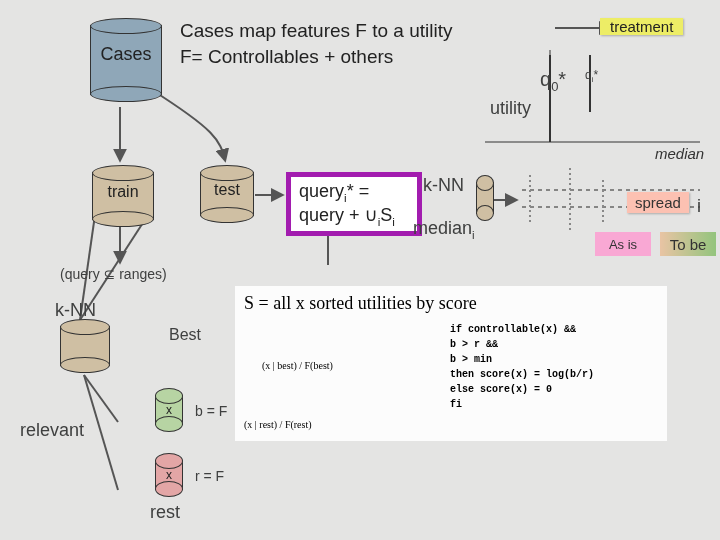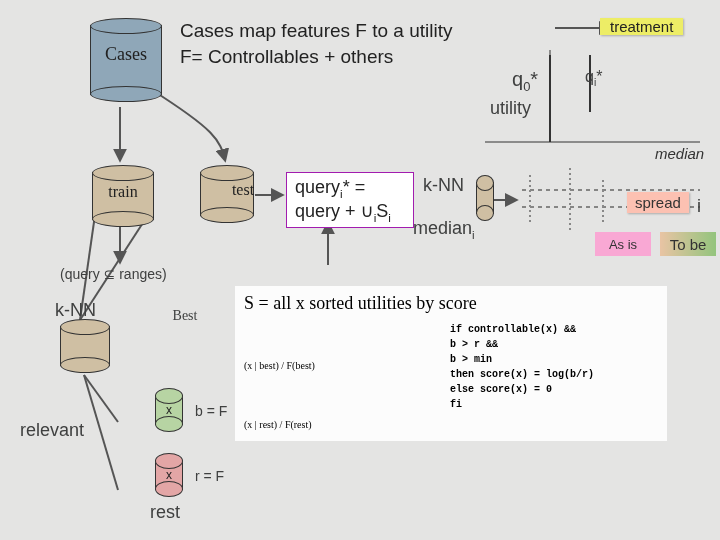--- a/index.html
+++ b/index.html
@@ -13,7 +13,7 @@
     overflow:hidden;
   }
   .abs { position:absolute; }
-  .center-text { text-align:center;font-family:Liberation Serif, serif; }
+  .center-text { text-align:center; }
 
   
   .cyl {

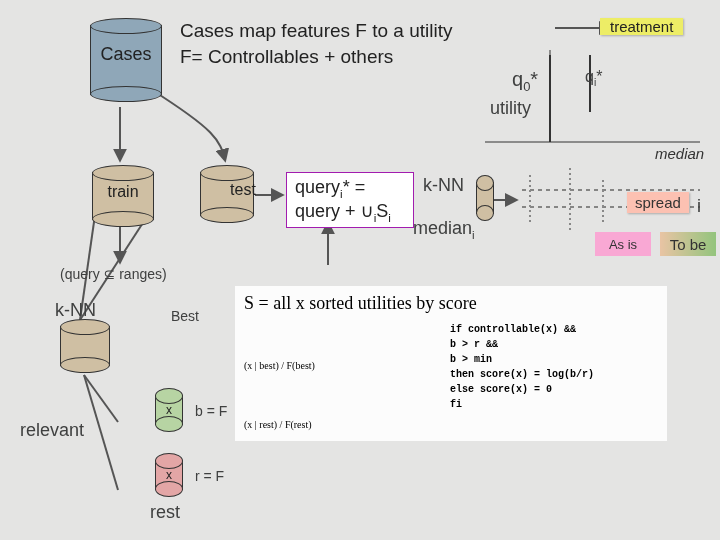--- a/index.html
+++ b/index.html
@@ -228,7 +228,7 @@
 <div class="cyl cyl-tan" style="left:476px; top:182px; width:16px; height:32px;"></div>
 
 <div class="abs" style="left:490px; top:98px; font-size:18px;">utility</div>
-<div class="abs" style="left:512px; top:68px; font-size:20px;">
+<div class="abs" style="left:540px; top:68px; font-size:20px;">
   <span>q</span><span class="subsup"><span class="sub">0</span></span><span>*</span>
 </div>
 <div class="abs" style="left:585px; top:68px; font-size:16px;text-align:right;">

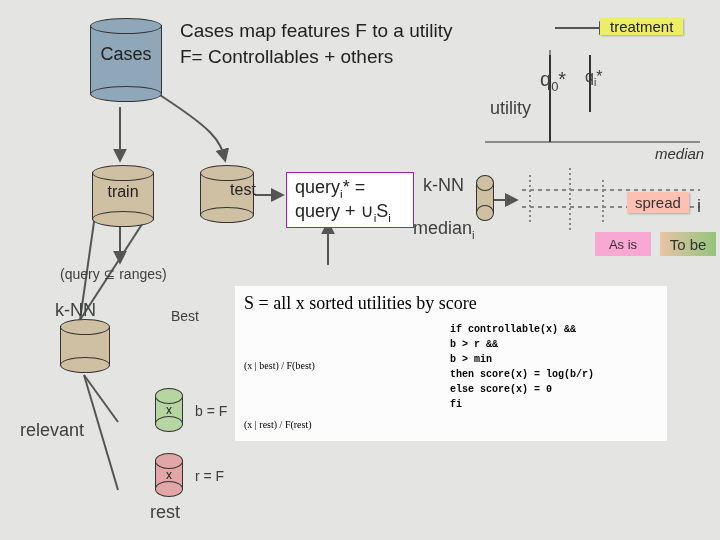--- a/index.html
+++ b/index.html
@@ -231,7 +231,7 @@
 <div class="abs" style="left:540px; top:68px; font-size:20px;">
   <span>q</span><span class="subsup"><span class="sub">0</span></span><span>*</span>
 </div>
-<div class="abs" style="left:585px; top:68px; font-size:16px;text-align:right;">
+<div class="abs" style="left:585px; top:68px; font-size:12px;text-align:right;">
   <span>q</span><span class="subsup"><span class="sub">i</span></span><span>*</span>
 </div>
 

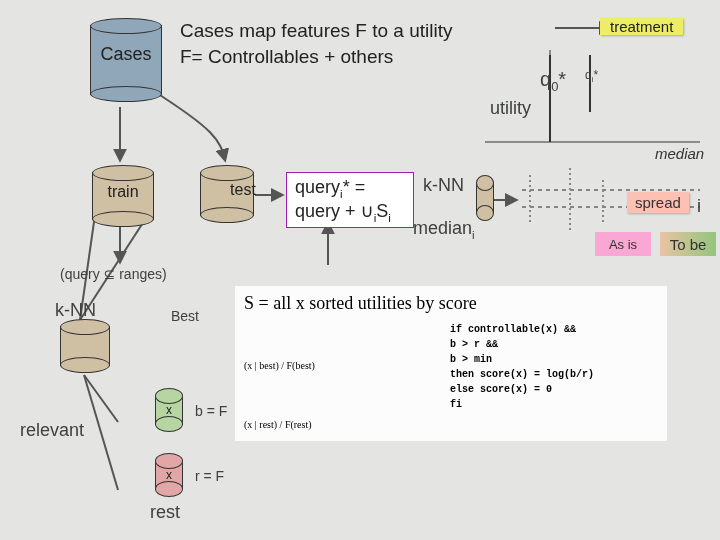--- a/index.html
+++ b/index.html
@@ -207,7 +207,7 @@
 </div>
 
 <div class="cyl cyl-tan" style="left:200px; top:172px; width:52px; height:44px;">
-  <div class="cyl-label center-text" style="font-size:16px;padding-left:16px;">test</div>
+  <div class="cyl-label center-text" style="font-size:16px;">test</div>
 </div>
 
 <div class="abs box-white" style="left:286px; top:172px; width:110px; padding:4px 8px;">

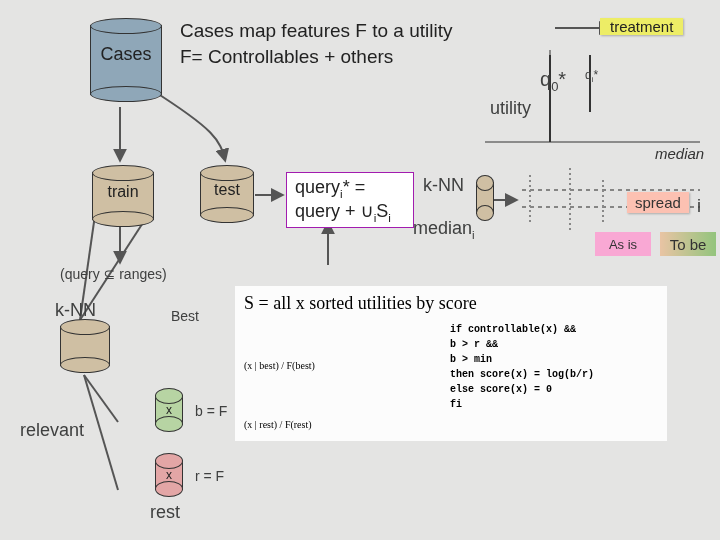--- a/index.html
+++ b/index.html
@@ -53,7 +53,7 @@
 
   .box-white {
     background:#fff;
-    border:1px solid #a21caf;
+    border:5px solid #a21caf;
     padding:6px 10px;
     font-size:18px;
     color:#222;

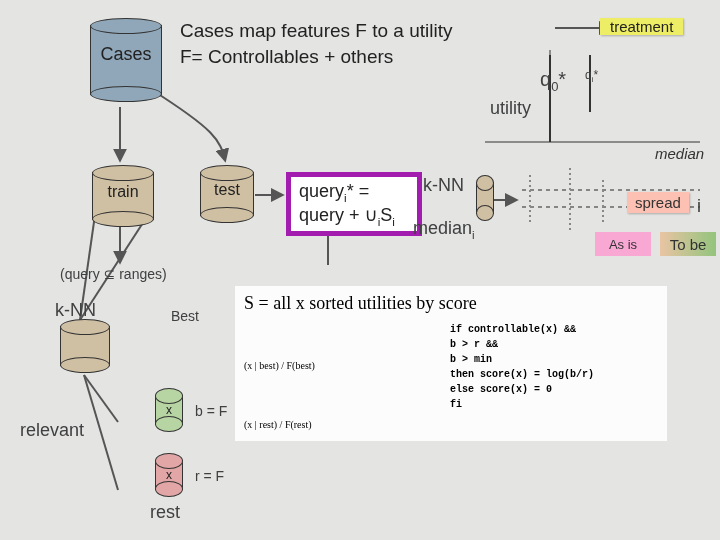--- a/index.html
+++ b/index.html
@@ -250,7 +250,7 @@
 <div class="cyl cyl-tan" style="left:60px; top:326px; width:48px; height:40px;"></div>
 <div class="abs" style="left:55px; top:300px; font-size:18px;">k-NN</div>
 
-<div class="abs center-text" style="left:145px; top:308px; width:80px; font-size:14px; line-height:1.2;">
+<div class="abs center-text" style="left:145px; top:325px; width:80px; font-size:16px; line-height:1.2;">
   <div>Best</div>
 </div>
 

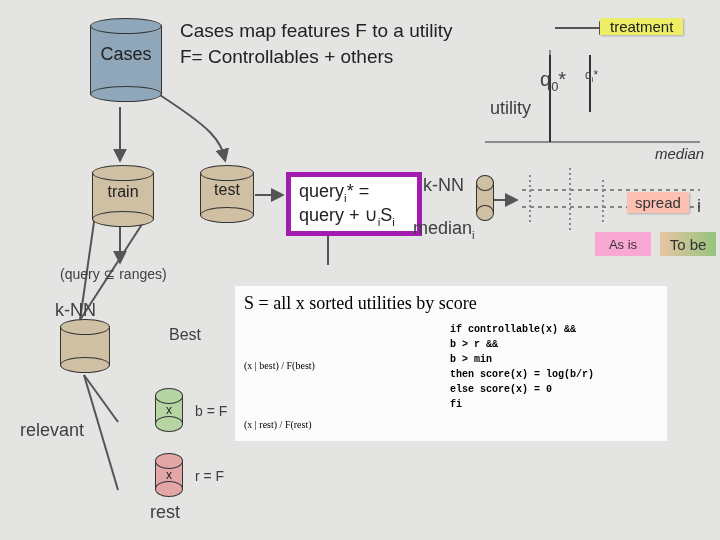--- a/index.html
+++ b/index.html
@@ -273,7 +273,7 @@
   <div class="top">S = all x sorted utilities by  score</div>
   <div class="grid">
     <div class="col" style="width:190px; padding-top:40px;">
-      <div style="margin-bottom:44px;">(x | best) / F(best)</div>
+      <div style="margin-bottom:44px;margin-left:18px;">(x | best) / F(best)</div>
       <div>(x | rest) / F(rest)</div>
     </div>
     <div class="col right">

